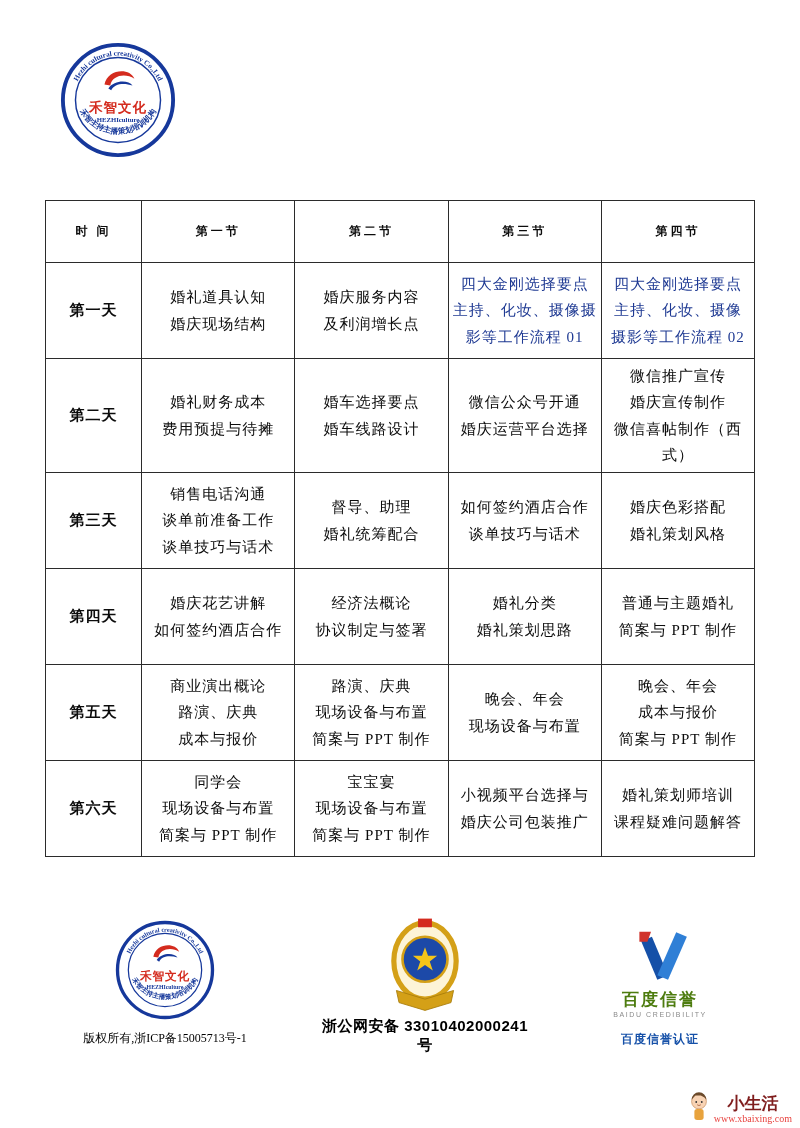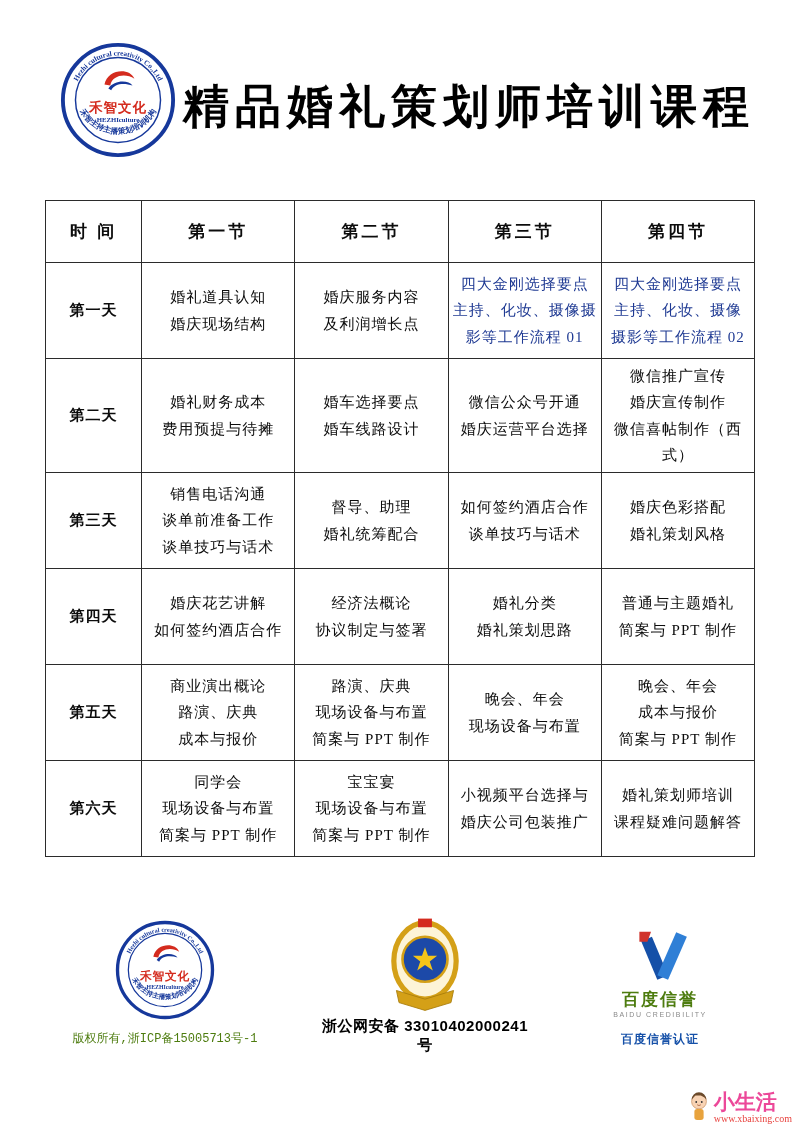--- a/index.html
+++ b/index.html
@@ -64,7 +64,6 @@
     <text x="60" y="72" font-size="14" fill="#d42b1e" font-weight="bold" text-anchor="middle" letter-spacing="1">禾智文化</text>
     <text x="60" y="83" font-size="7" fill="#16389b" font-weight="bold" text-anchor="middle">HEZHIculture</text>
   </svg>
-  <h1 class="page-title">精品婚礼策划师培训课程</h1>
 
   <table class="course-table">
     <colgroup>

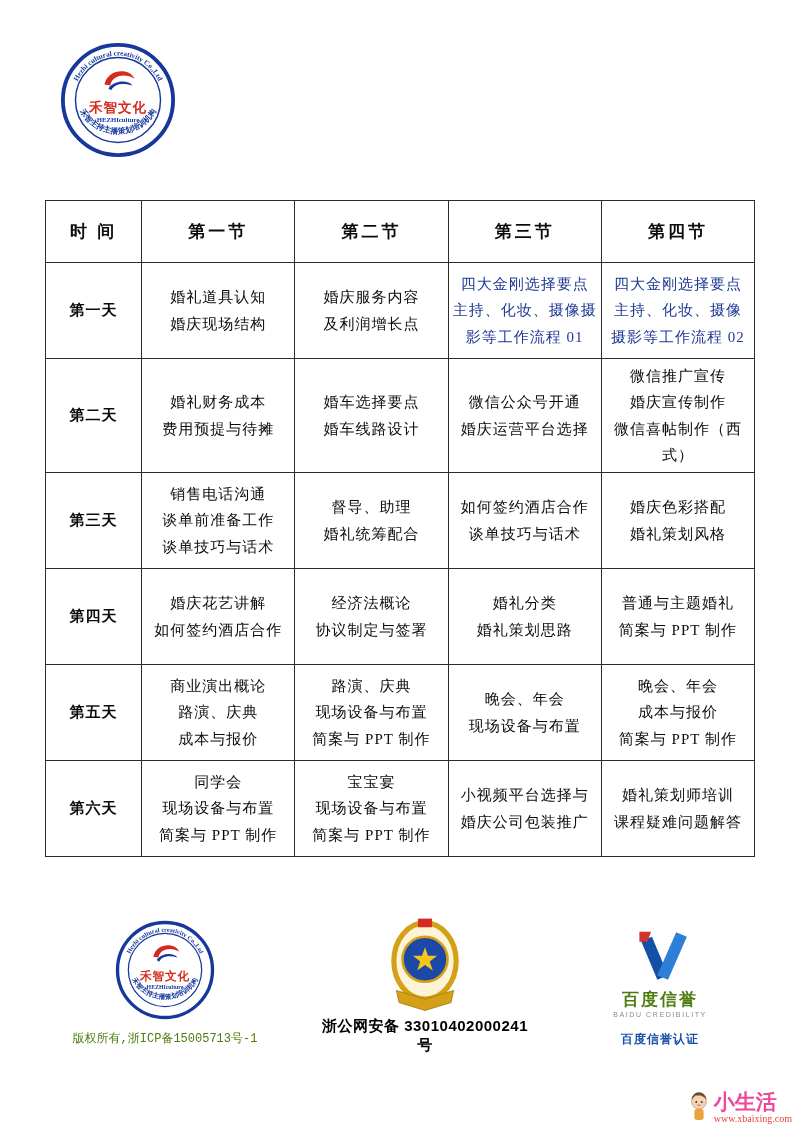--- a/index.html
+++ b/index.html
@@ -16,7 +16,7 @@
   .course-table { position:absolute; left:45px; top:200px; width:710px; border-collapse:collapse;
                   table-layout:fixed; text-align:center; color:#0c0c0c; }
   .course-table th, .course-table td { border:1px solid #2b2b2b; vertical-align:middle; padding:4px 2px; }
-  .course-table th { height:62px; font-size:17px; font-weight:bold; letter-spacing:3px; }
+  .course-table th { height:62px; font-size:12px; font-weight:bold; letter-spacing:3px; }
   .course-table td { height:96px; font-size:15px; letter-spacing:1px; }
   .day-cell { font-weight:bold; font-size:16px; letter-spacing:1px; }
   .cell-line { line-height:1.75; }

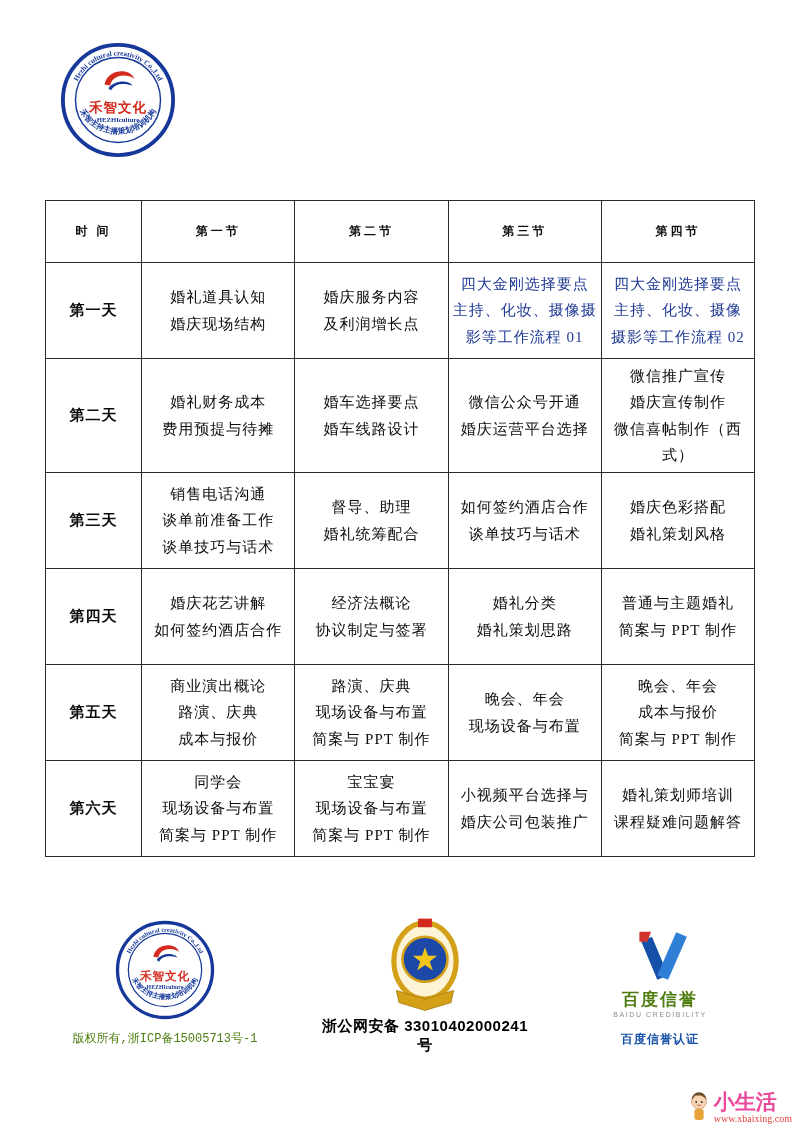--- a/index.html
+++ b/index.html
@@ -30,7 +30,7 @@
   .fb-police svg { width:78px; height:97px; }
   .fb-baidu { left:572px; top:930px; width:176px; }
   .fb-baidu svg { width:58px; height:52px; }
-  .copyright { margin-top:6px; font-size:12px; color:#4d7c0f; font-family:Liberation Mono, monospace;text-align:center; }
+  .copyright { margin-top:6px; font-size:12px; color:#000000; font-family:Liberation Serif, serif;text-align:center; }
   .police-text { font-size:15px; font-weight:bold; color:#000; letter-spacing:0.5px;
                  font-family:"Liberation Sans", sans-serif; }
   .baidu-cn { margin-top:2px; font-size:17px; font-weight:bold; color:#4d7c0f; letter-spacing:2px; }

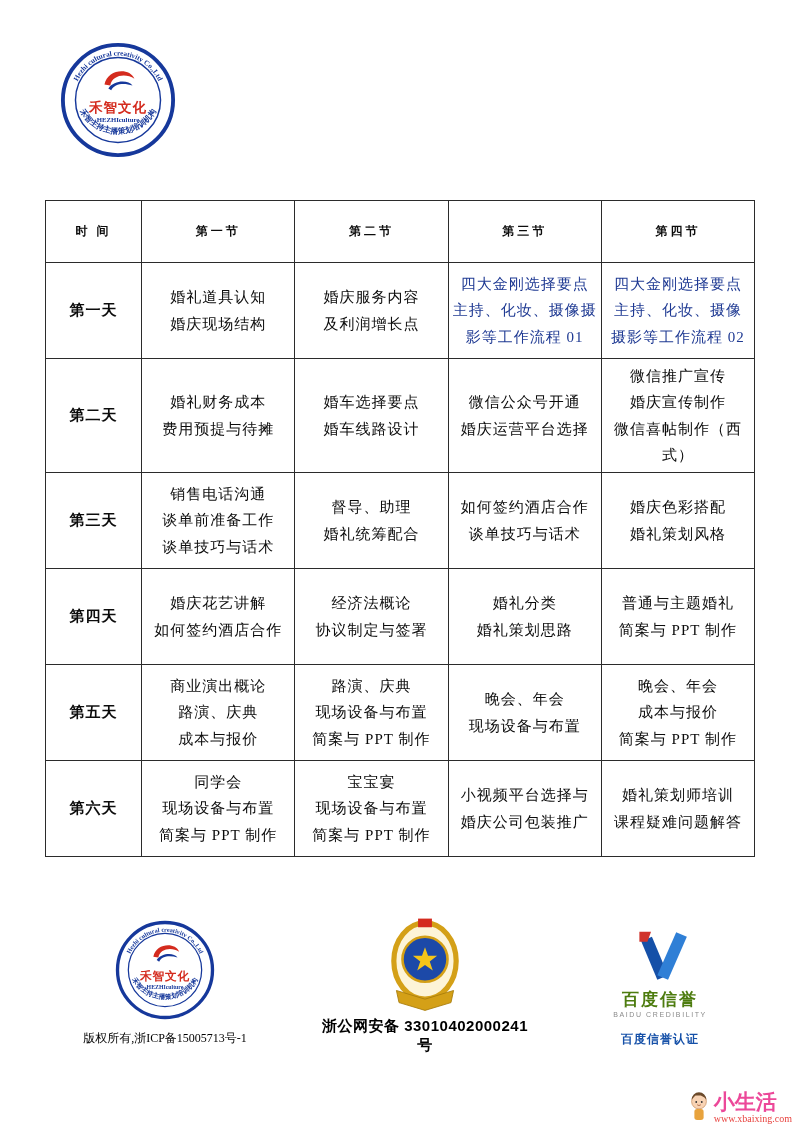--- a/index.html
+++ b/index.html
@@ -40,7 +40,7 @@
   
   .watermark { position:absolute; right:8px; bottom:4px; display:flex; align-items:flex-end; gap:3px; cursor:pointer; }
   .watermark svg { width:24px; height:32px; }
-  .wm-title { font-size:21px; font-weight:bold; color:#ec4899; line-height:1.05; }
+  .wm-title { font-size:17px; font-weight:bold; color:#7f1d1d; line-height:1.05;text-align:center; }
   .wm-url { font-size:10px; color:#e8433f; font-family:Liberation Serif, serif; }
 </style>
 </head>

